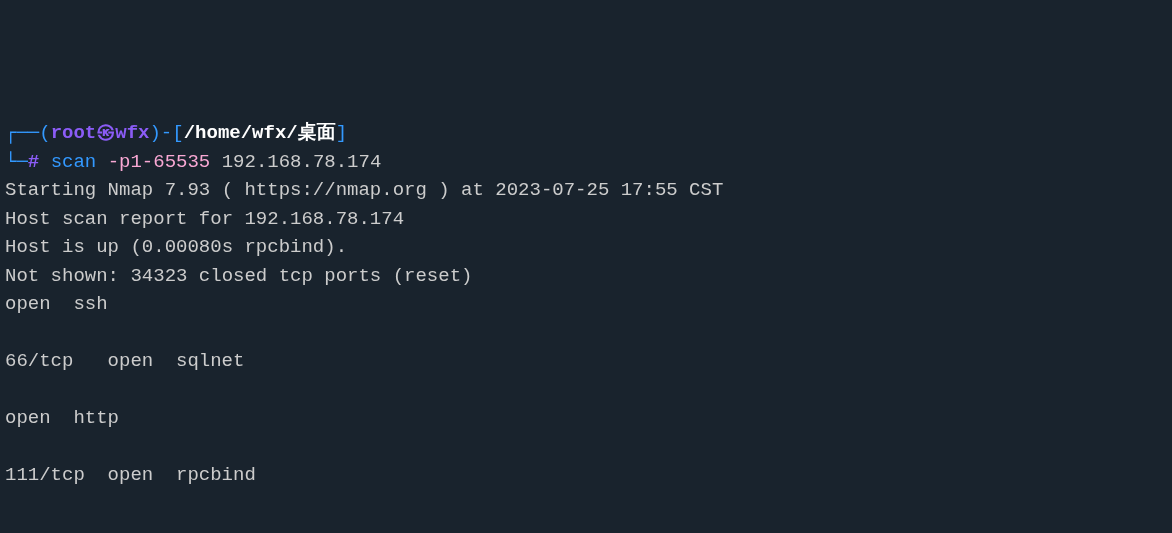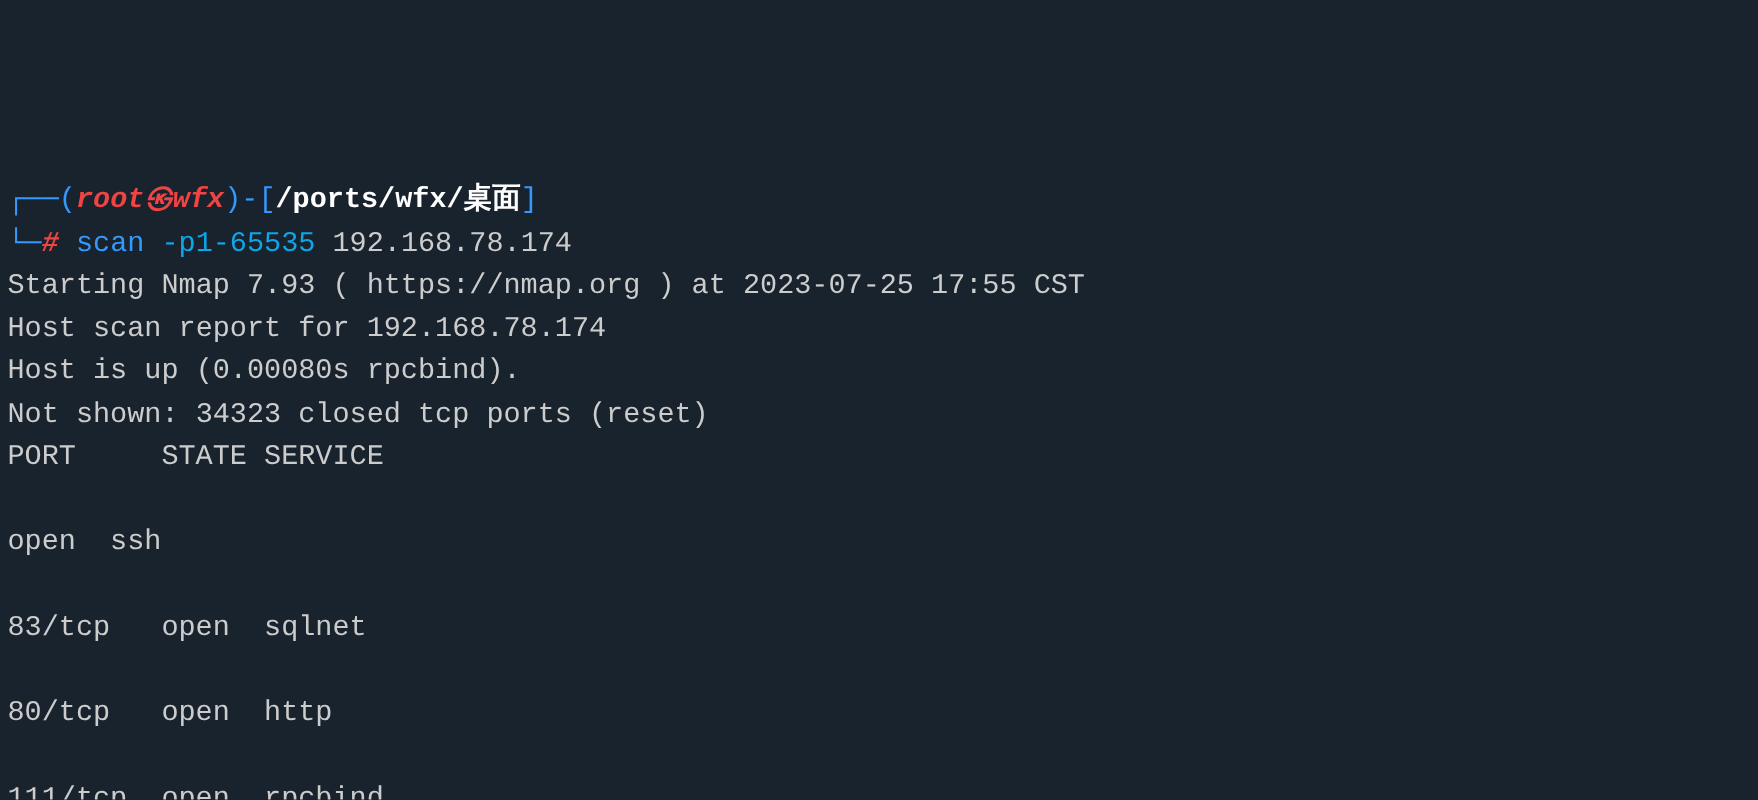--- a/index.html
+++ b/index.html
@@ -16,7 +16,7 @@
       white-space: pre;
     }
     .blue { color: #3399ff; }
-    .red { color: #ef4444; font-weight: bold; font-style: italic; }
+    .red { color: #8b5cf6; font-weight: bold; }
     .white-bold { color: #ffffff; font-weight: bold; }
     .yellow { color: #0ea5e9; }
     .port-row {

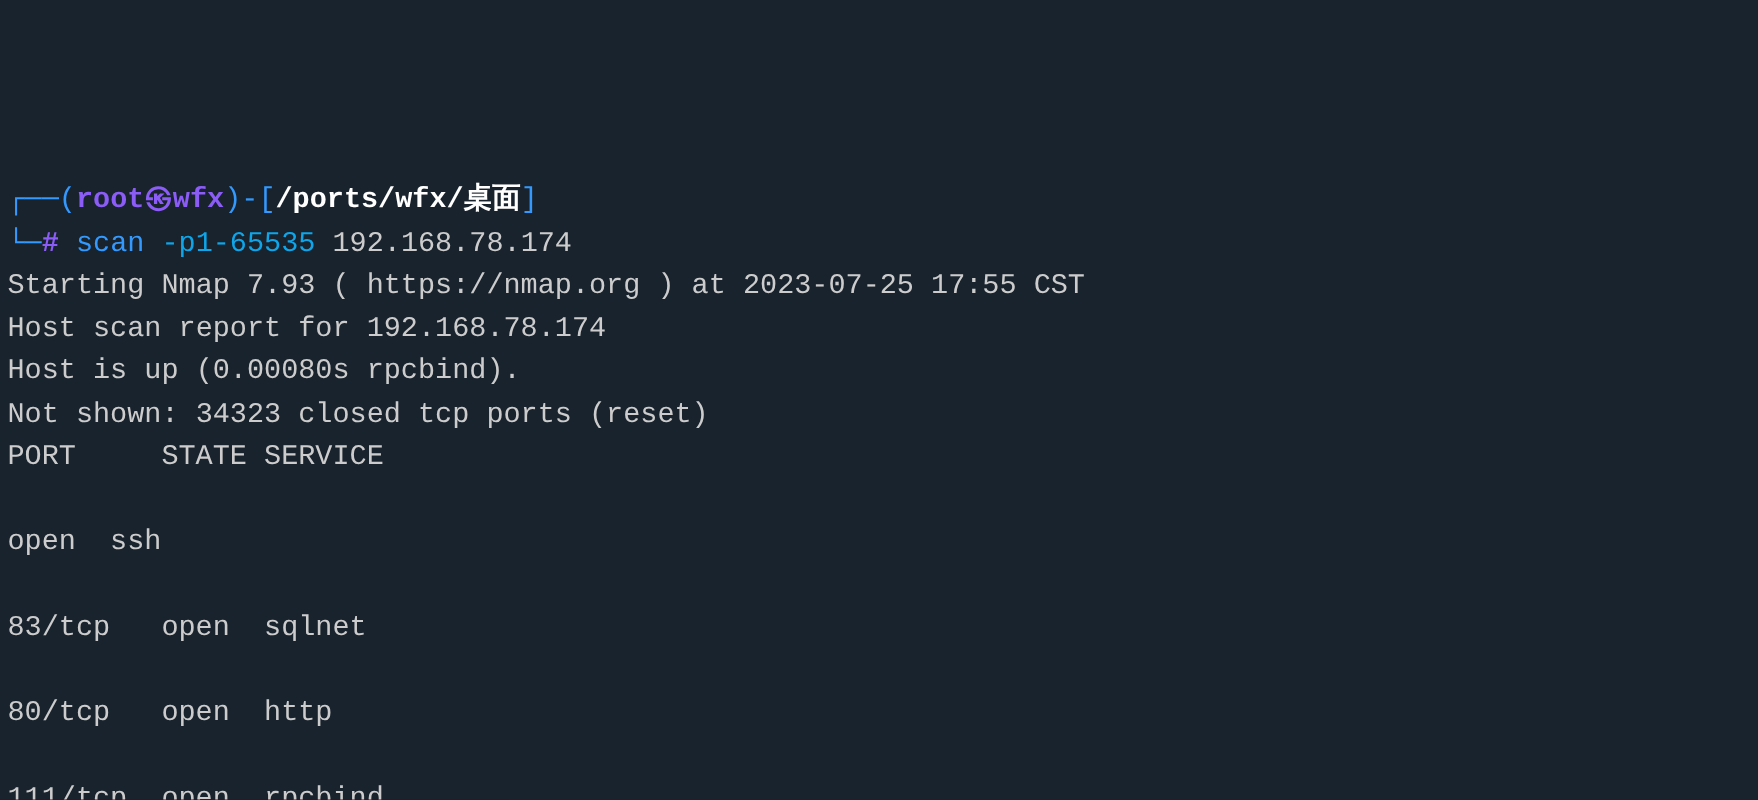--- a/index.html
+++ b/index.html
@@ -31,7 +31,7 @@
 
 
 
-<div><span><span class="blue">┌──</span><span class="blue">(</span><span class="red">root</span><span class="red">㉿</span><span class="red">wfx</span><span class="blue">)-[</span><span class="white-bold">/ports/wfx/桌面</span><span class="blue">]</span></span>
+<div><span><span class="blue">┌──</span><span class="blue">(</span><span class="red">root</span><span class="red">㉿</span><span class="red">wfx</span><span class="blue">)-[</span><span class="white-bold">/home/wfx/桌面</span><span class="blue">]</span></span>
 <span><span class="blue">└─</span><span class="red">#</span> <span class="blue">scan</span> <span class="yellow">-p1-65535</span> <span>192.168.78.174</span></span>
 <span>Starting Nmap 7.93 ( https://nmap.org ) at 2023-07-25 17:55 CST</span>
 <span>Host scan report for 192.168.78.174</span>

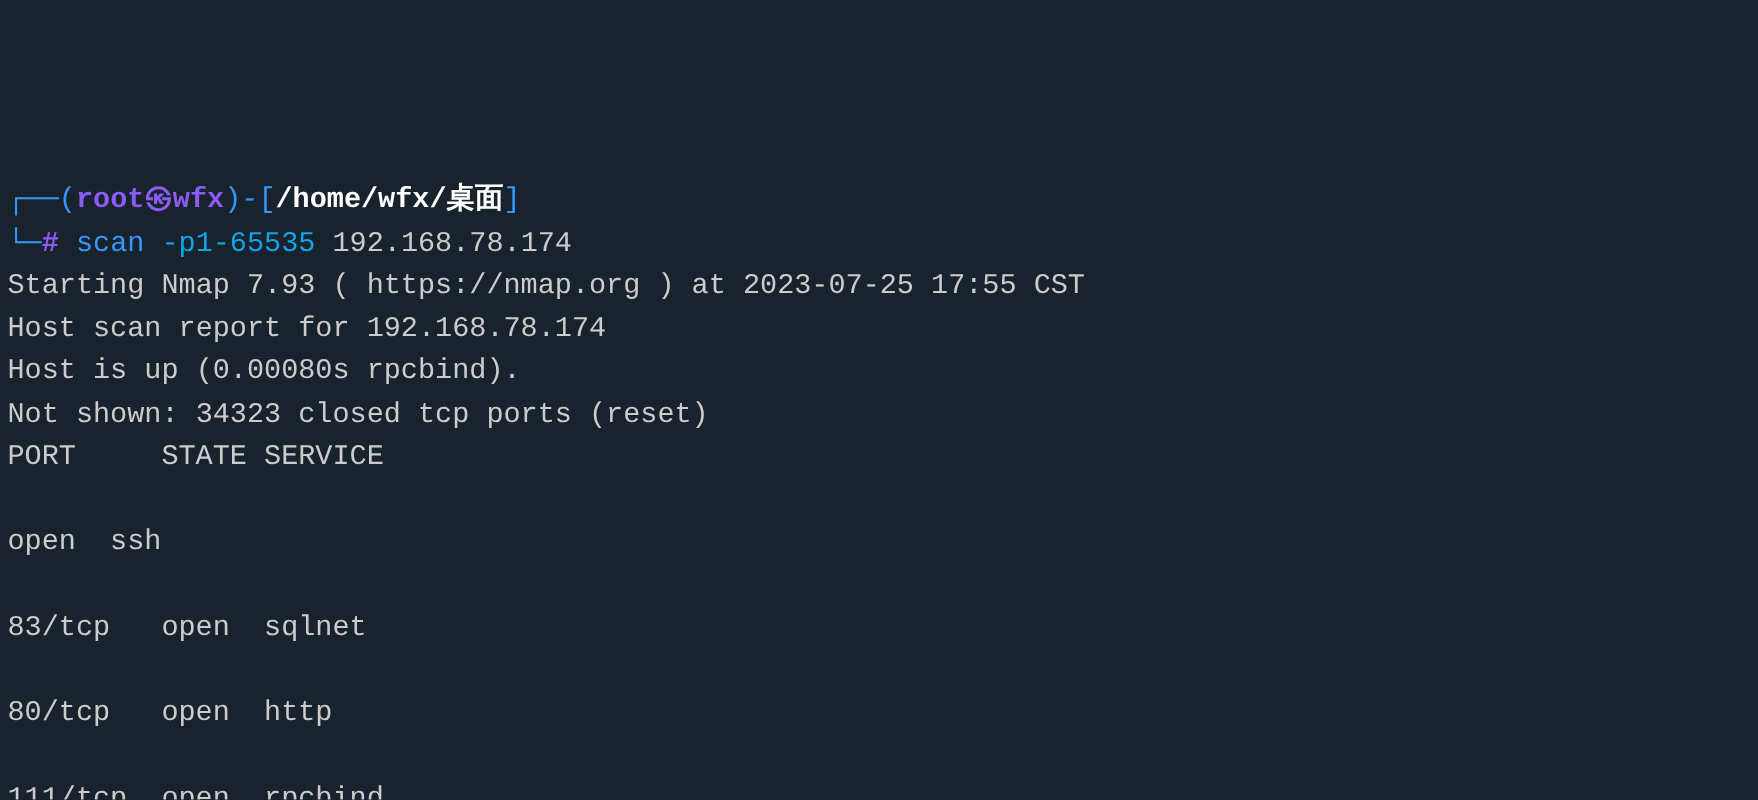--- a/index.html
+++ b/index.html
@@ -18,7 +18,7 @@
     .blue { color: #3399ff; }
     .red { color: #8b5cf6; font-weight: bold; }
     .white-bold { color: #ffffff; font-weight: bold; }
-    .yellow { color: #0ea5e9; }
+    .yellow { color: #f9a8d4; }
     .port-row {
       display: flex;
     }

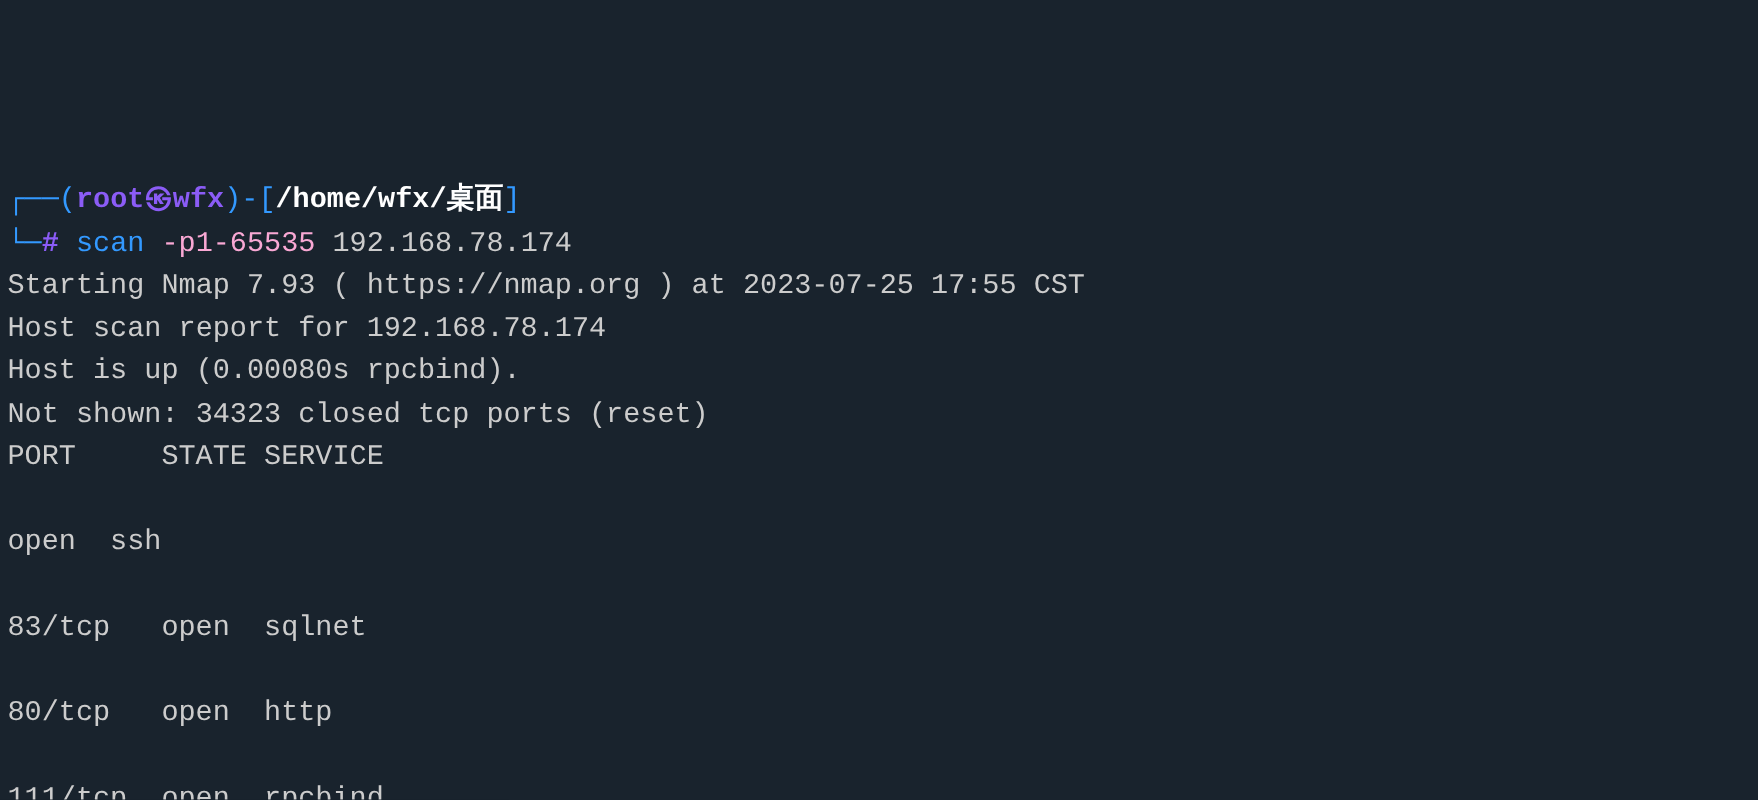--- a/index.html
+++ b/index.html
@@ -37,7 +37,6 @@
 <span>Host scan report for 192.168.78.174</span>
 <span>Host is up (0.00080s rpcbind).</span>
 <span>Not shown: 34323 closed tcp ports (reset)</span>
-<span class="port-row"><span class="col-port">PORT</span><span class="col-state">STATE</span><span class="col-service">SERVICE</span></span>
 <span class="port-row"><span class="col-state">open  </span><span class="col-service">ssh</span></span>
 <span class="port-row"><span class="col-port">83/tcp   </span><span class="col-state">open  </span><span class="col-service">sqlnet</span></span>
 <span class="port-row"><span class="col-port">80/tcp   </span><span class="col-state">open  </span><span class="col-service">http</span></span>

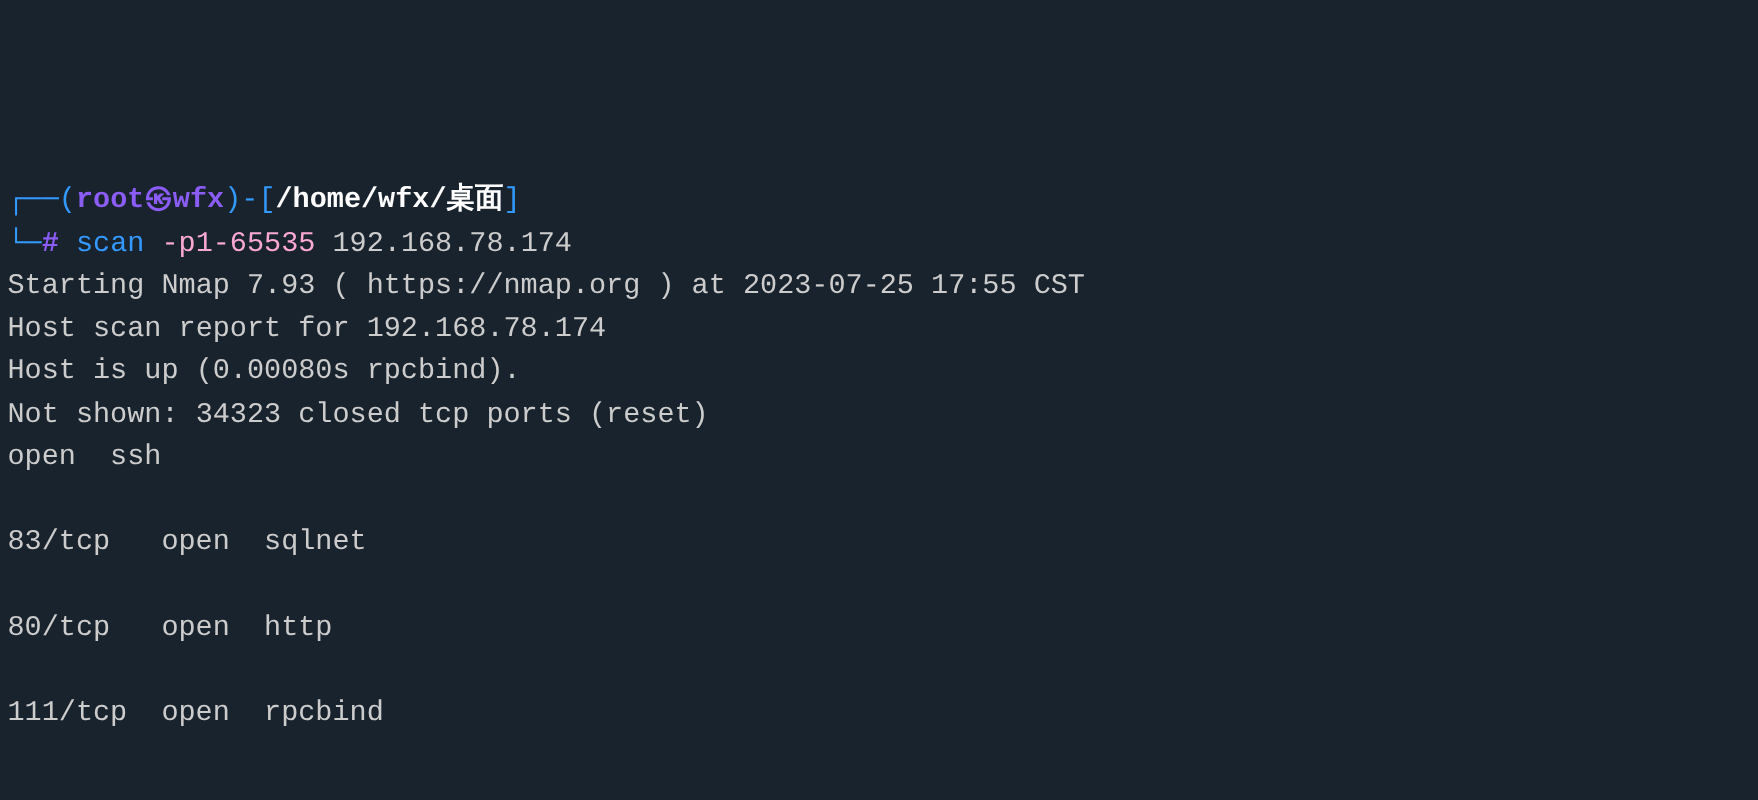--- a/index.html
+++ b/index.html
@@ -38,7 +38,7 @@
 <span>Host is up (0.00080s rpcbind).</span>
 <span>Not shown: 34323 closed tcp ports (reset)</span>
 <span class="port-row"><span class="col-state">open  </span><span class="col-service">ssh</span></span>
-<span class="port-row"><span class="col-port">83/tcp   </span><span class="col-state">open  </span><span class="col-service">sqlnet</span></span>
+<span class="port-row"><span class="col-port">66/tcp   </span><span class="col-state">open  </span><span class="col-service">sqlnet</span></span>
 <span class="port-row"><span class="col-port">80/tcp   </span><span class="col-state">open  </span><span class="col-service">http</span></span>
 <span class="port-row"><span class="col-port">111/tcp  </span><span class="col-state">open  </span><span class="col-service">rpcbind</span></span>
 

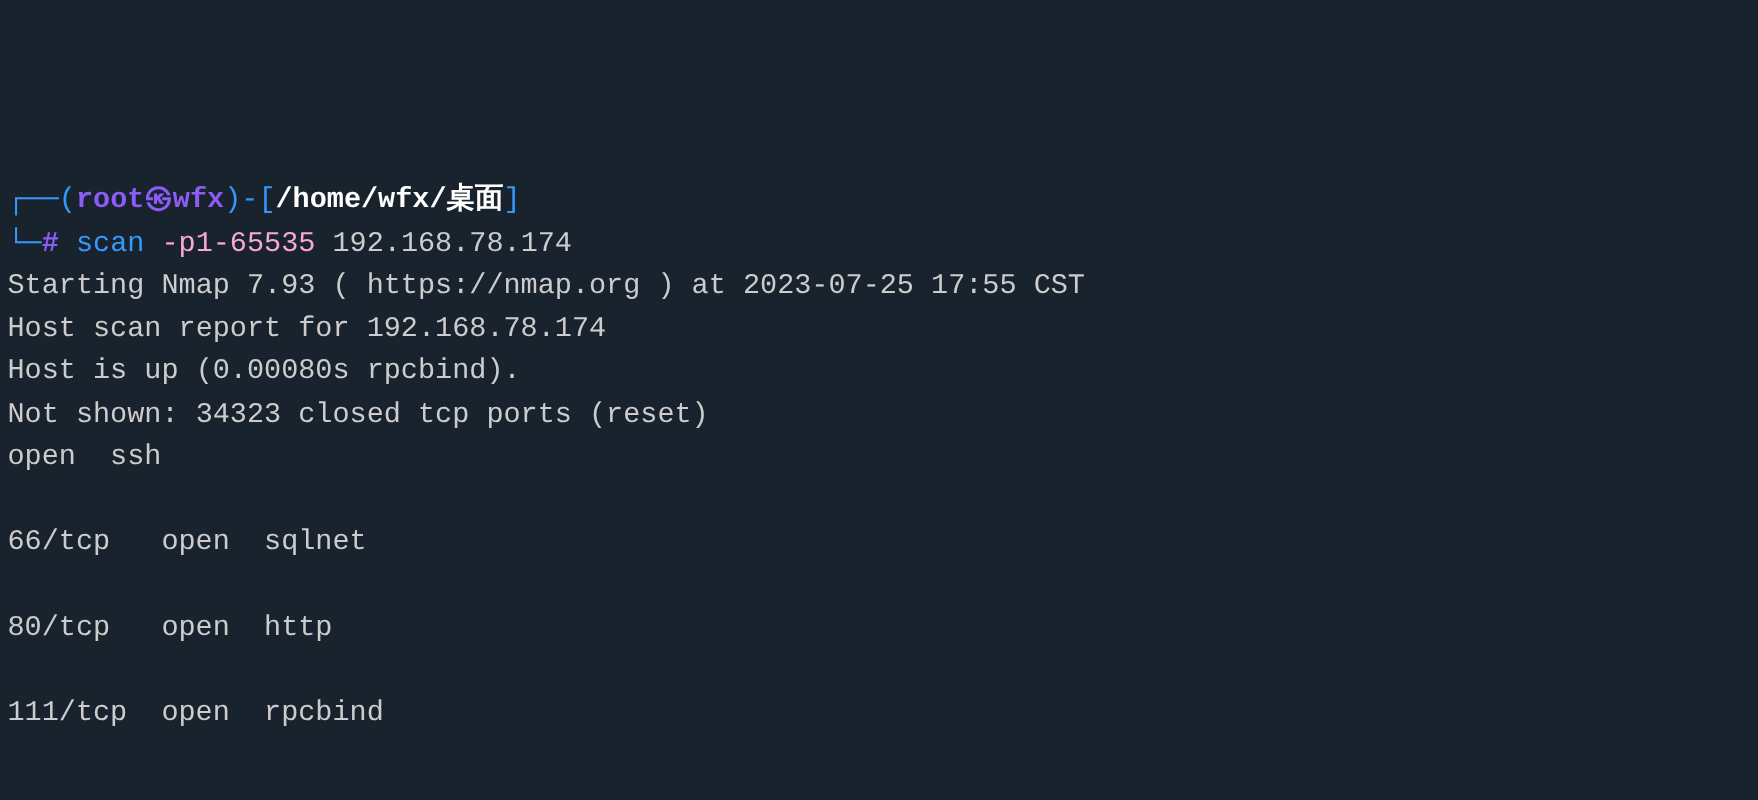--- a/index.html
+++ b/index.html
@@ -39,7 +39,7 @@
 <span>Not shown: 34323 closed tcp ports (reset)</span>
 <span class="port-row"><span class="col-state">open  </span><span class="col-service">ssh</span></span>
 <span class="port-row"><span class="col-port">66/tcp   </span><span class="col-state">open  </span><span class="col-service">sqlnet</span></span>
-<span class="port-row"><span class="col-port">80/tcp   </span><span class="col-state">open  </span><span class="col-service">http</span></span>
+<span class="port-row"><span class="col-state">open  </span><span class="col-service">http</span></span>
 <span class="port-row"><span class="col-port">111/tcp  </span><span class="col-state">open  </span><span class="col-service">rpcbind</span></span>
 
 

